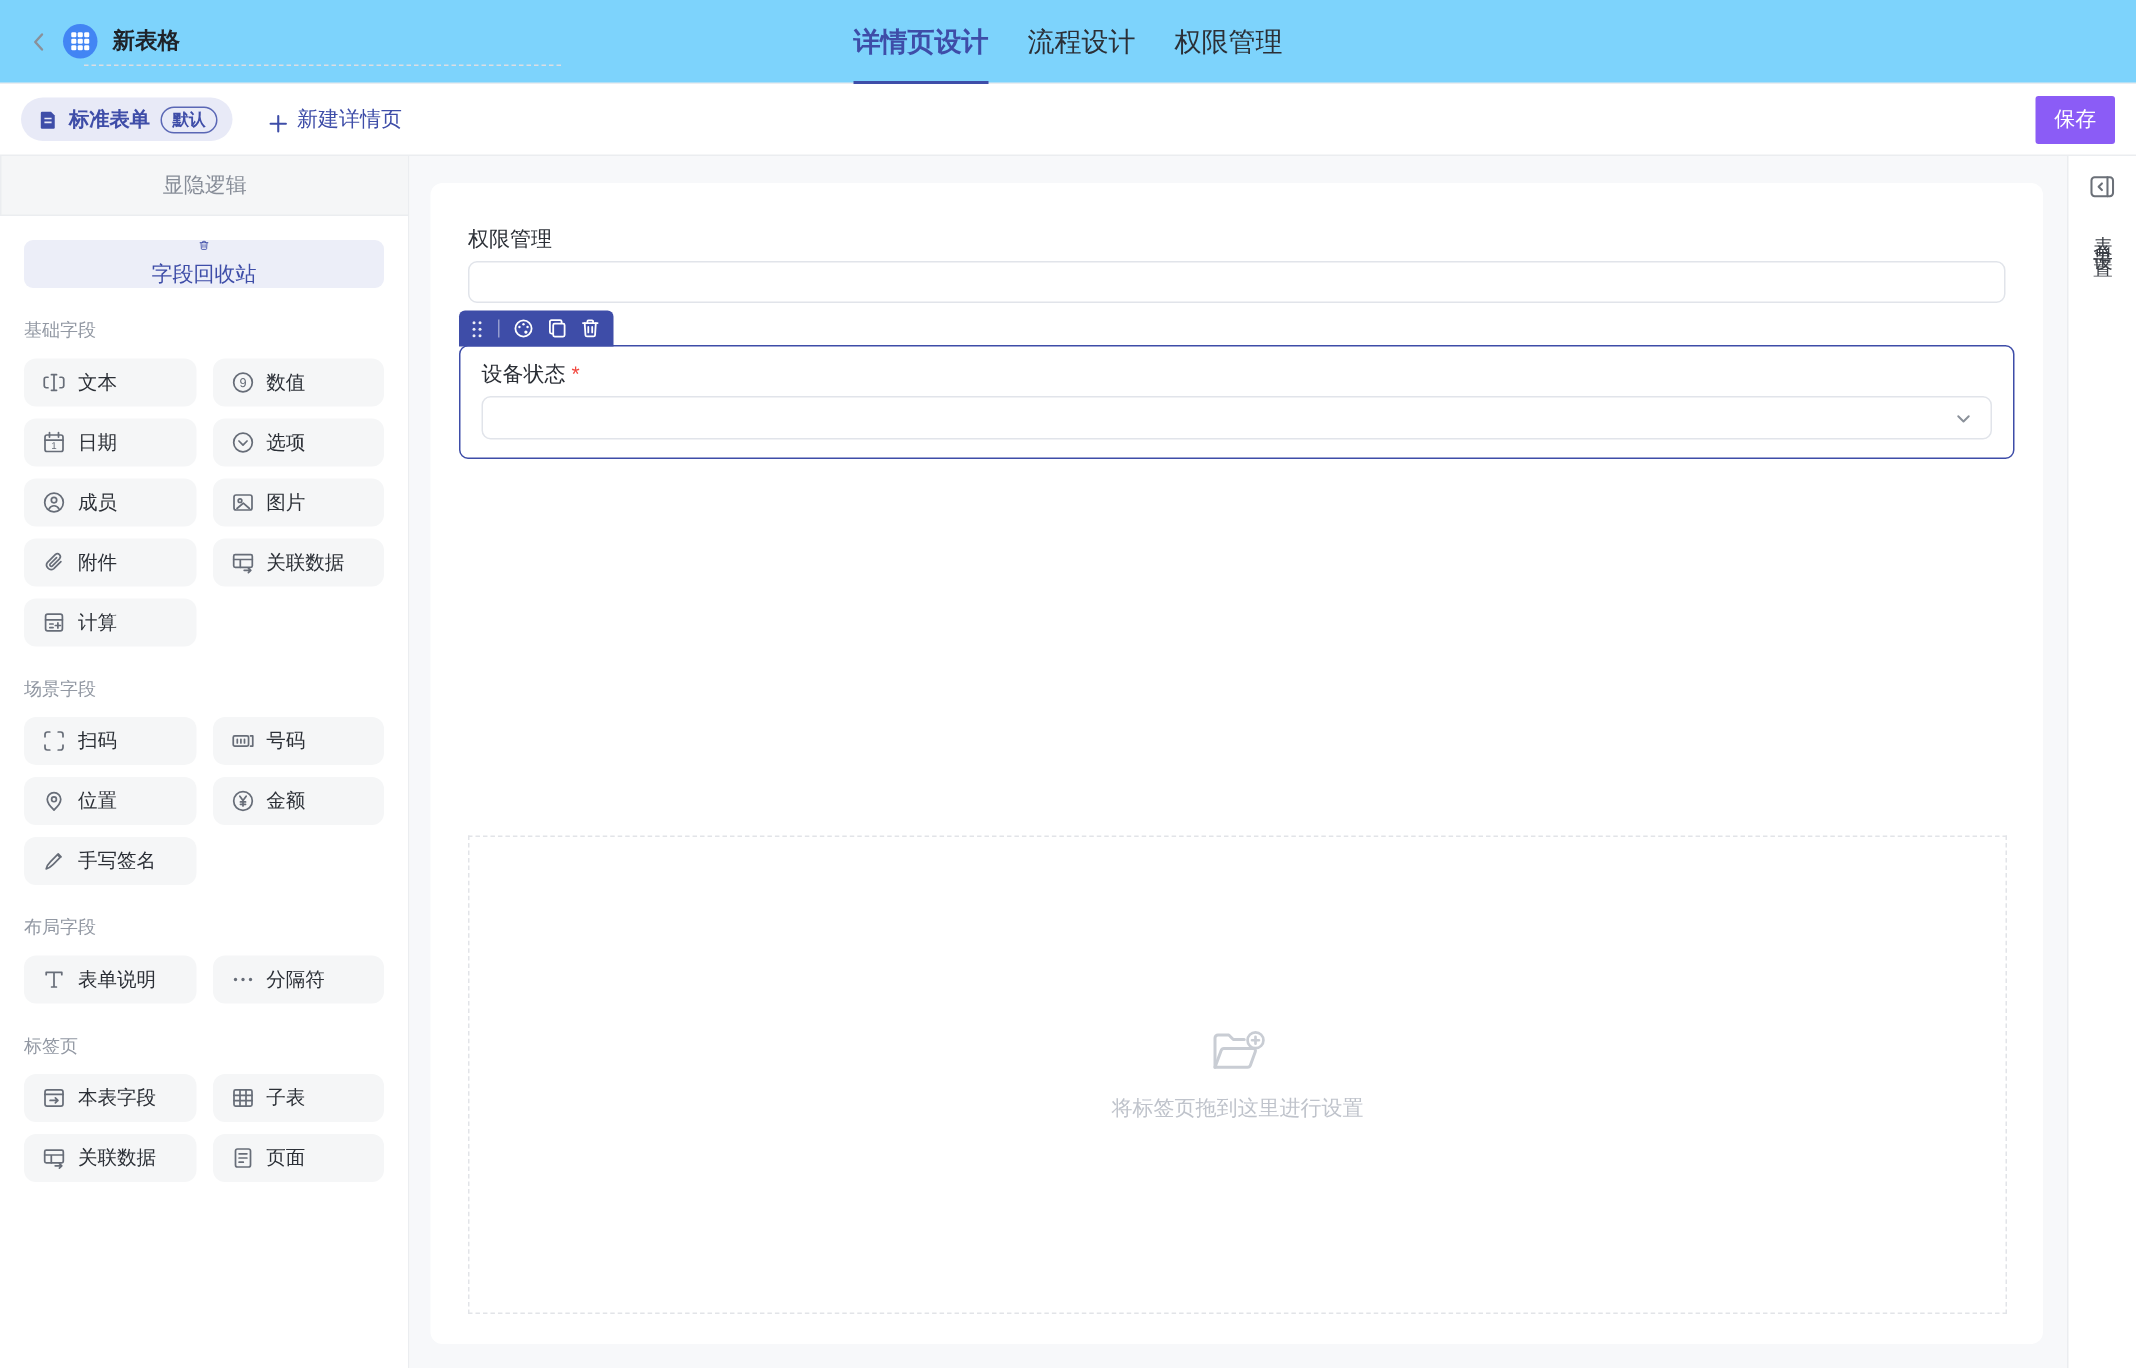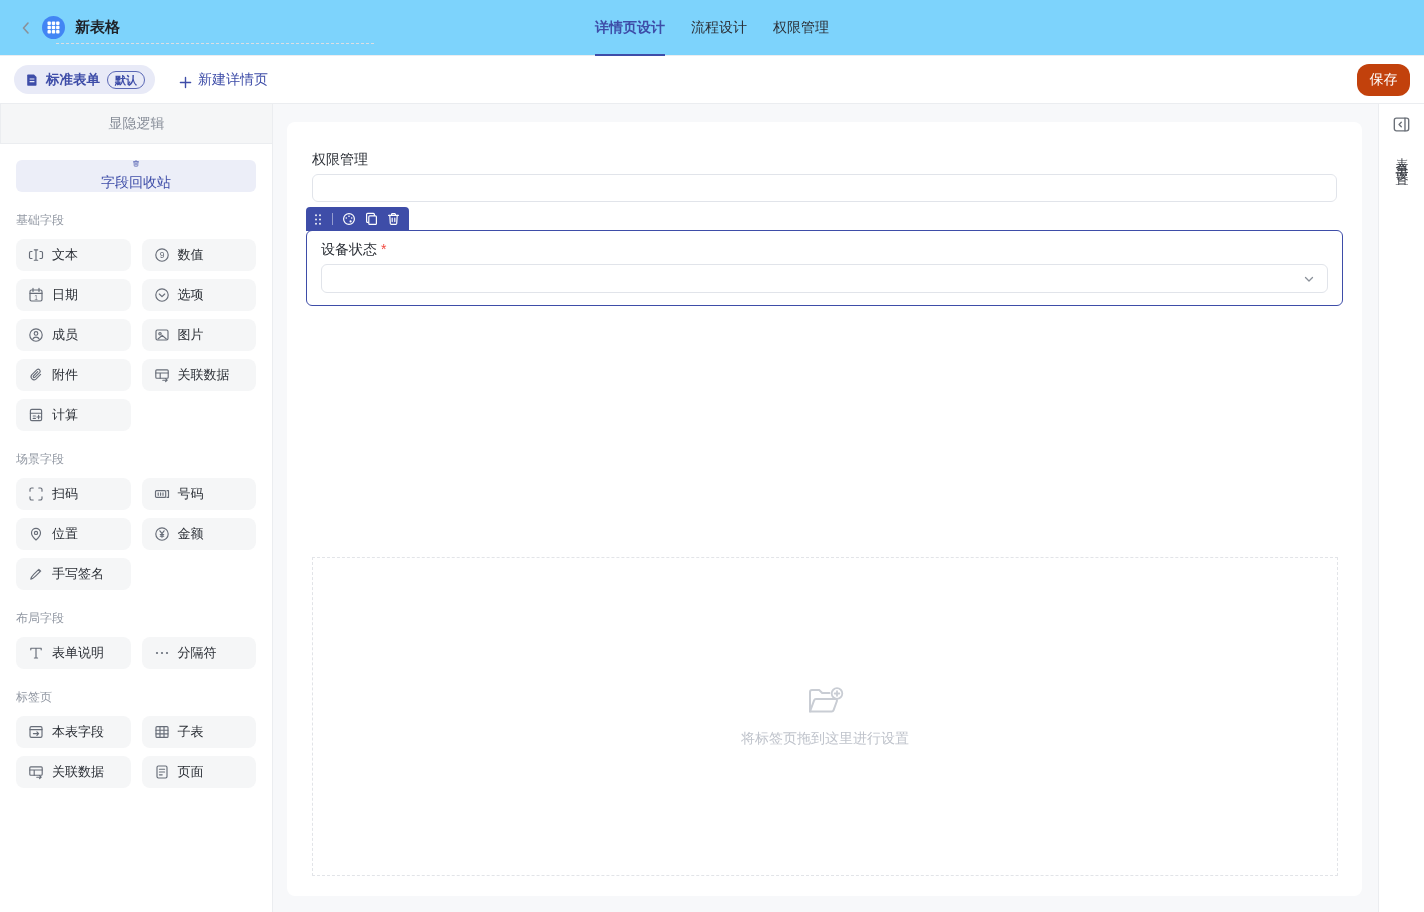--- a/index.html
+++ b/index.html
@@ -14,7 +14,7 @@
   .app-title { font-size:15px; font-weight:700; color:#1f2329; cursor:text; }
   .title-underline { position:absolute; left:56px; top:43px; width:318px; border-bottom:1px dashed #dcdee2; }
   .header-tabs { position:absolute; left:50%; transform:translateX(-50%); top:0; height:56px; display:flex; gap:26px; align-items:stretch; }
-  .h-tab { display:flex; align-items:center; font-size:14px; color:#2b2f36; cursor:pointer; border-bottom:2px solid transparent; padding-top:2px; }
+  .h-tab { display:flex; align-items:center; font-size:18px; color:#2b2f36; cursor:pointer; border-bottom:2px solid transparent; padding-top:2px; }
   .h-tab.active { color:#3E4DA8; font-weight:700; border-bottom-color:#3E4DA8; }
 
   

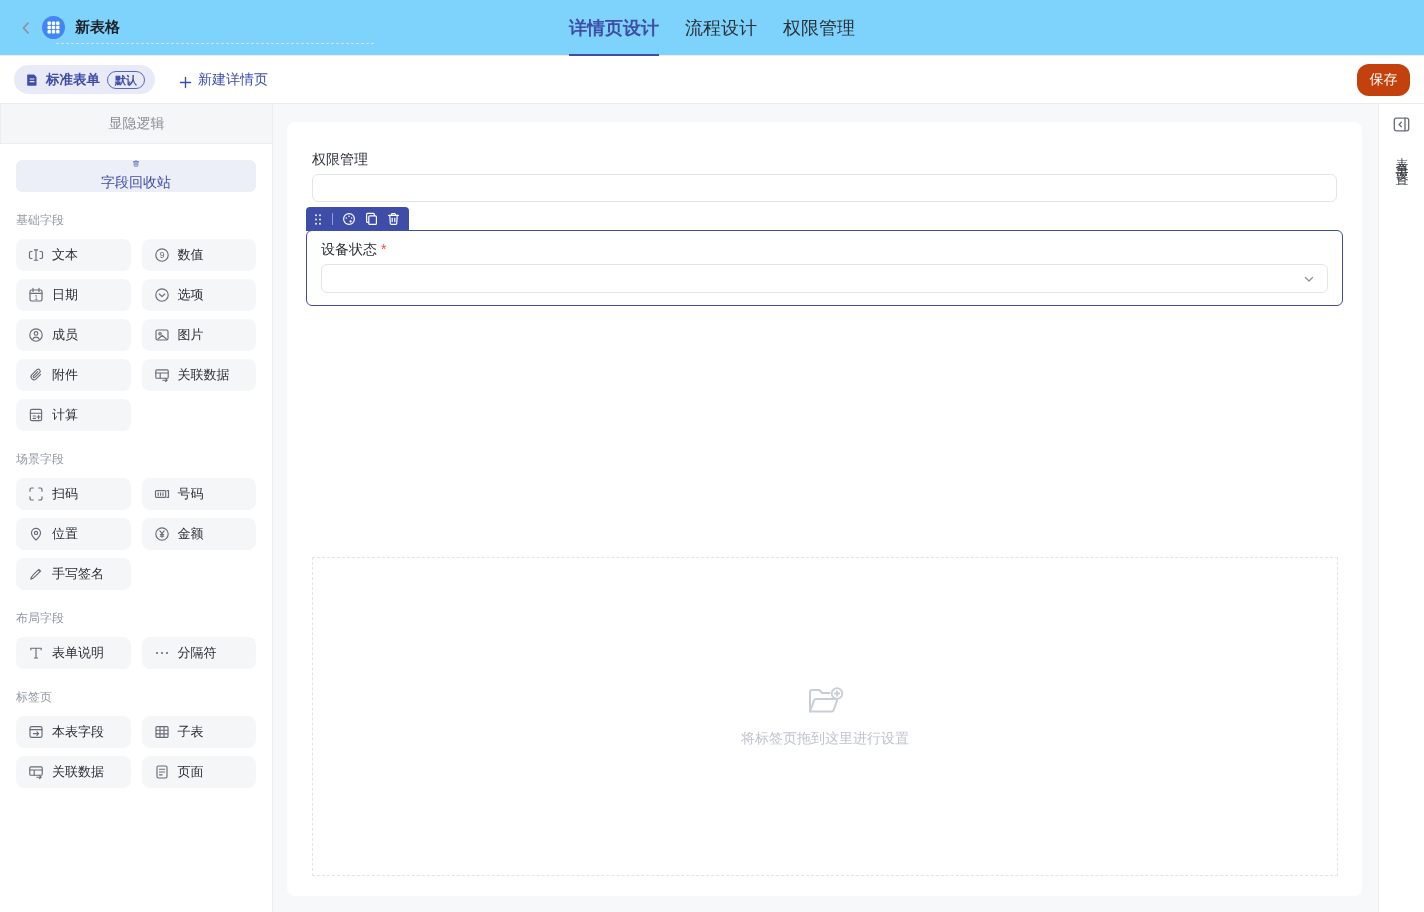--- a/index.html
+++ b/index.html
@@ -23,7 +23,7 @@
   .form-pill .pill-label { font-weight:700; font-size:13.5px; }
   .pill-badge { border:1px solid #5a67b5; border-radius:9px; font-size:11px; line-height:16px; padding:0 7px; font-weight:700; }
   .new-detail { display:flex; align-items:flex-end; gap:6px; color:#3E4DA8; margin-left:24px; cursor:pointer; font-size:14px; }
-  .save-btn { margin-left:auto; background:#c2410c; color:#fff; border:none; border-radius:12px; height:32px; width:53px; font-size:14px; font-family:inherit; cursor:pointer; }
+  .save-btn { margin-left:auto; background:#8b5cf6; color:#fff; border:none; border-radius:2px; height:32px; width:53px; font-size:14px; font-family:inherit; cursor:pointer; }
 
   
   .body-wrap { display:flex; height:808px; }

